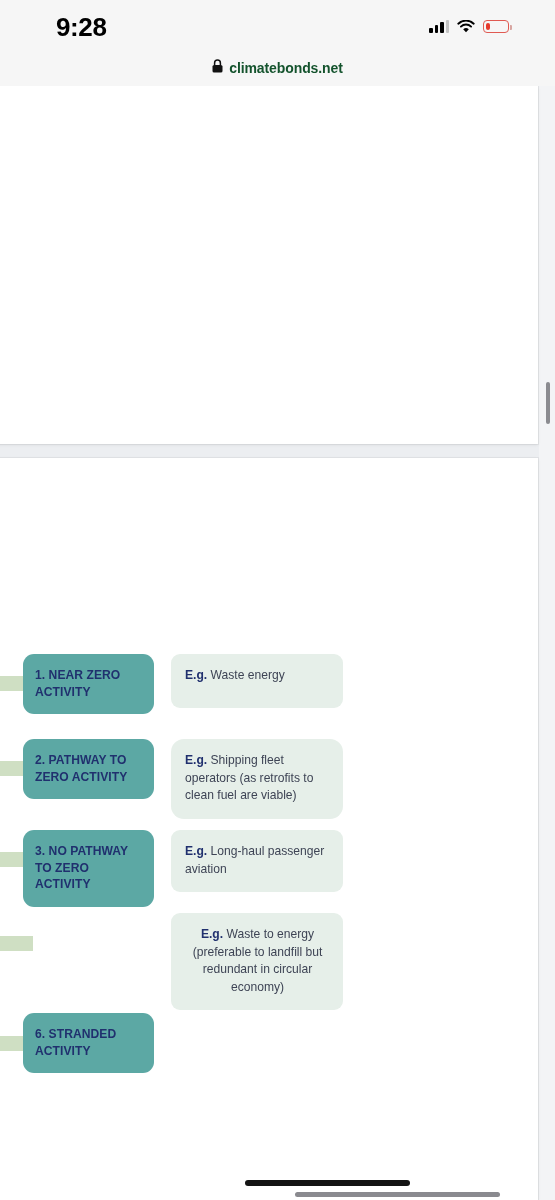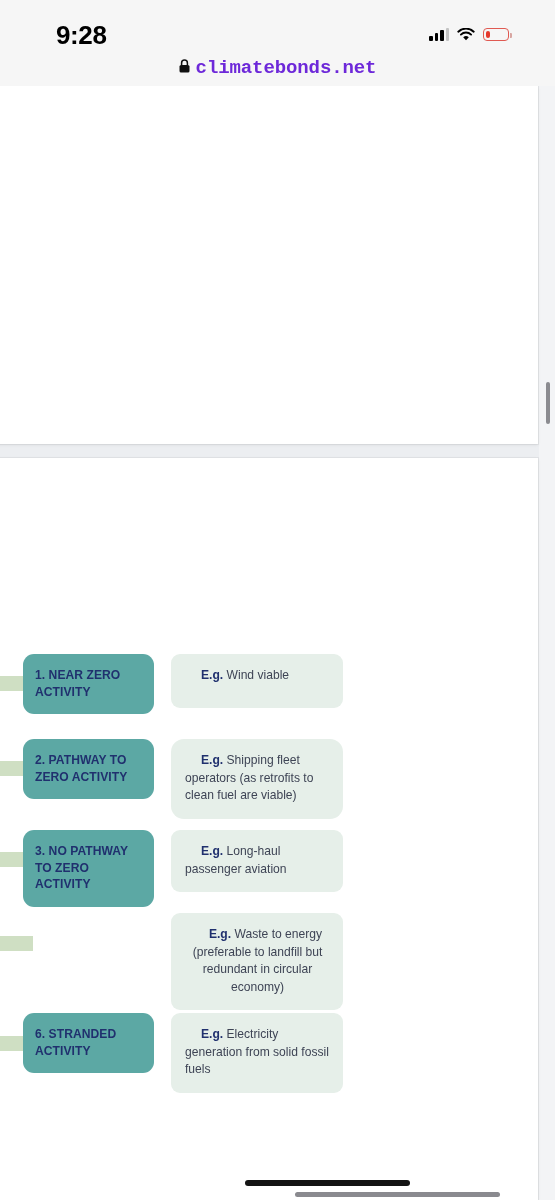--- a/index.html
+++ b/index.html
@@ -15,7 +15,6 @@
   .statusbar {
     position: absolute; top: 0; left: 0; width: 555px; height: 50px;
     background: #f6f6f6;
-    margin-top: 8px;
   }
   .status-time {
     position: absolute; left: 56px; top: 12px;

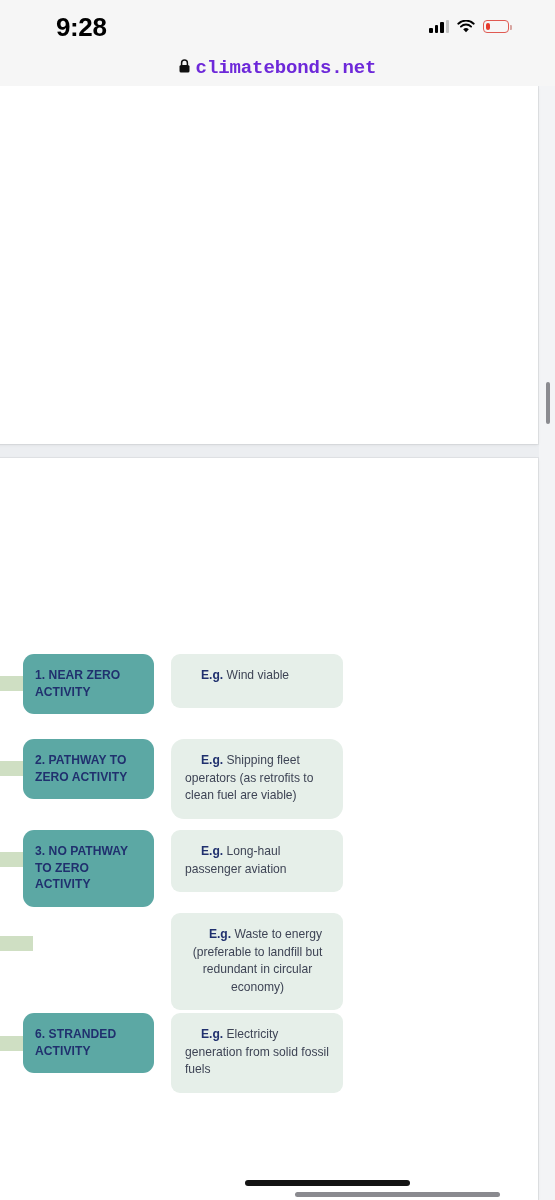--- a/index.html
+++ b/index.html
@@ -54,7 +54,7 @@
   }
   .urlbar .lock { display: block; }
   .url-text {
-    font-size: 19px; font-weight: 700; color: #6d28d9; letter-spacing: -0.1px; font-family: Liberation Mono, monospace;
+    font-size: 14px; font-weight: 700; color: #14532d; letter-spacing: -0.1px;
   }
 
   

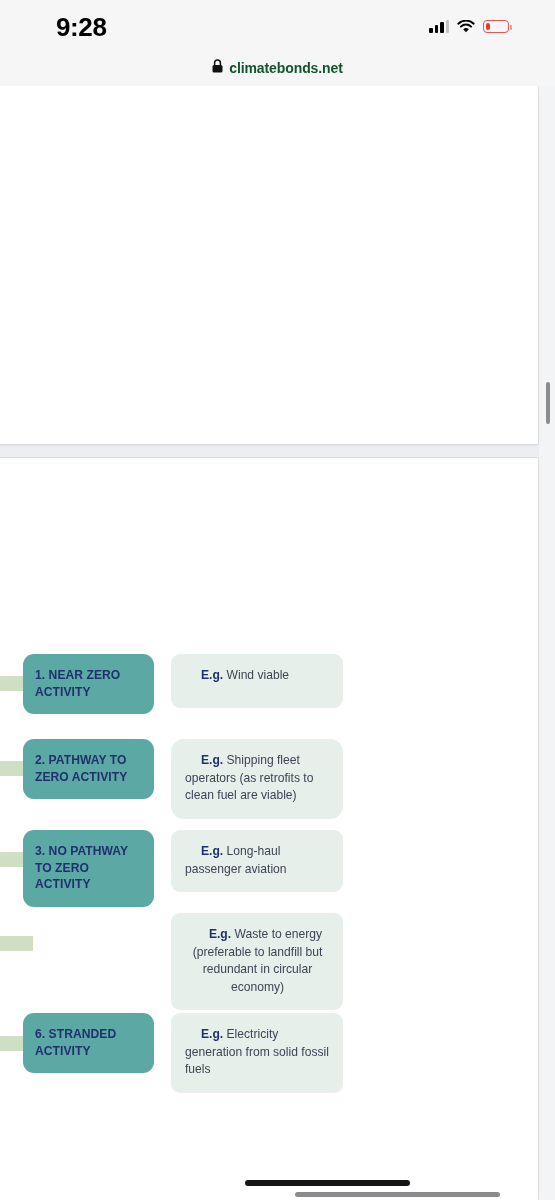--- a/index.html
+++ b/index.html
@@ -94,7 +94,7 @@
     border-radius: 9px; padding: 13px 13px 14px 14px;
     color: #3e4455; font-size: 12.1px; line-height: 17.5px;
   }
-  .ebox b { color: #20306e; font-weight: 700; margin-left: 16px; }
+  .ebox b { color: #20306e; font-weight: 700; }
 
   
   .btm { position: absolute; left: 0; top: 1036px; width: 555px; }

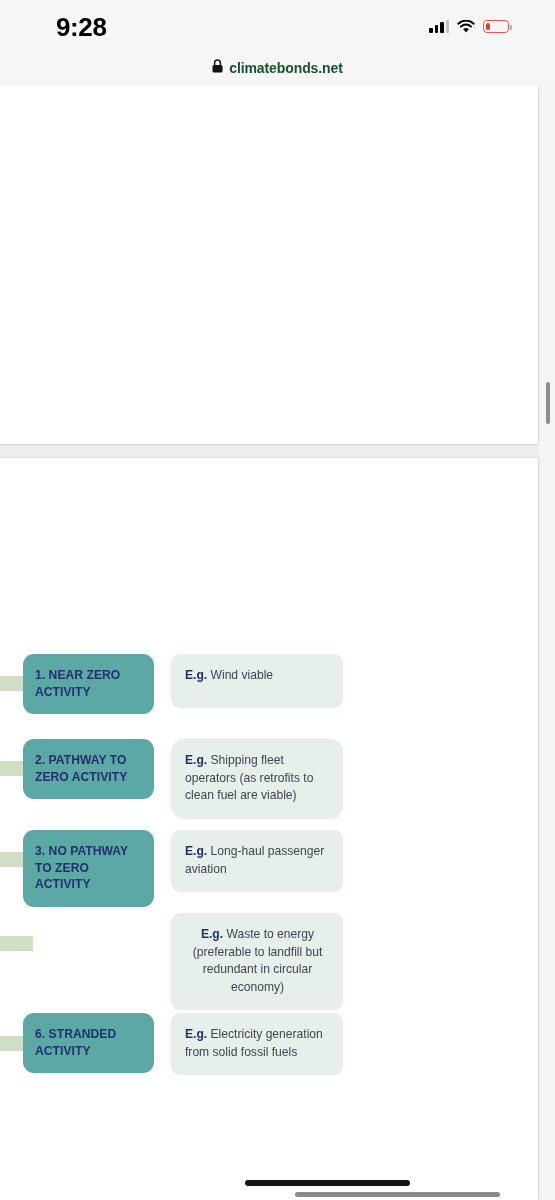--- a/index.html
+++ b/index.html
@@ -176,7 +176,7 @@
         <div class="tbox" style="left:145px; top:196px;">1. NEAR ZERO ACTIVITY</div>
         <div class="ebox" style="left:293px; top:196px; min-height:54px;">
           <b>E.g. </b>
-          <span>Wind viable</span>
+          <span>Waste energy</span>
         </div>
 
         <div class="tbox" style="left:145px; top:281px;">2. PATHWAY TO ZERO ACTIVITY</div>

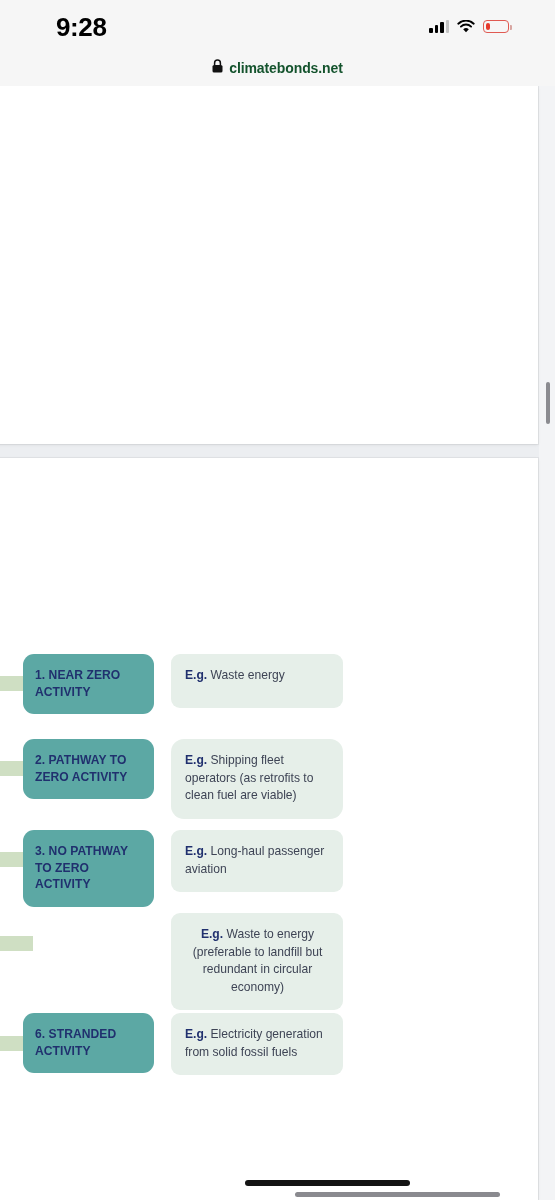--- a/index.html
+++ b/index.html
@@ -197,10 +197,6 @@
         </div>
 
         <div class="tbox" style="left:145px; top:555px;">6. STRANDED ACTIVITY</div>
-        <div class="ebox" style="left:293px; top:555px; min-height:54px;">
-          <b>E.g. </b>
-          <span>Electricity generation from solid fossil fuels</span>
-        </div>
       </div>
 
       <div class="btm">

